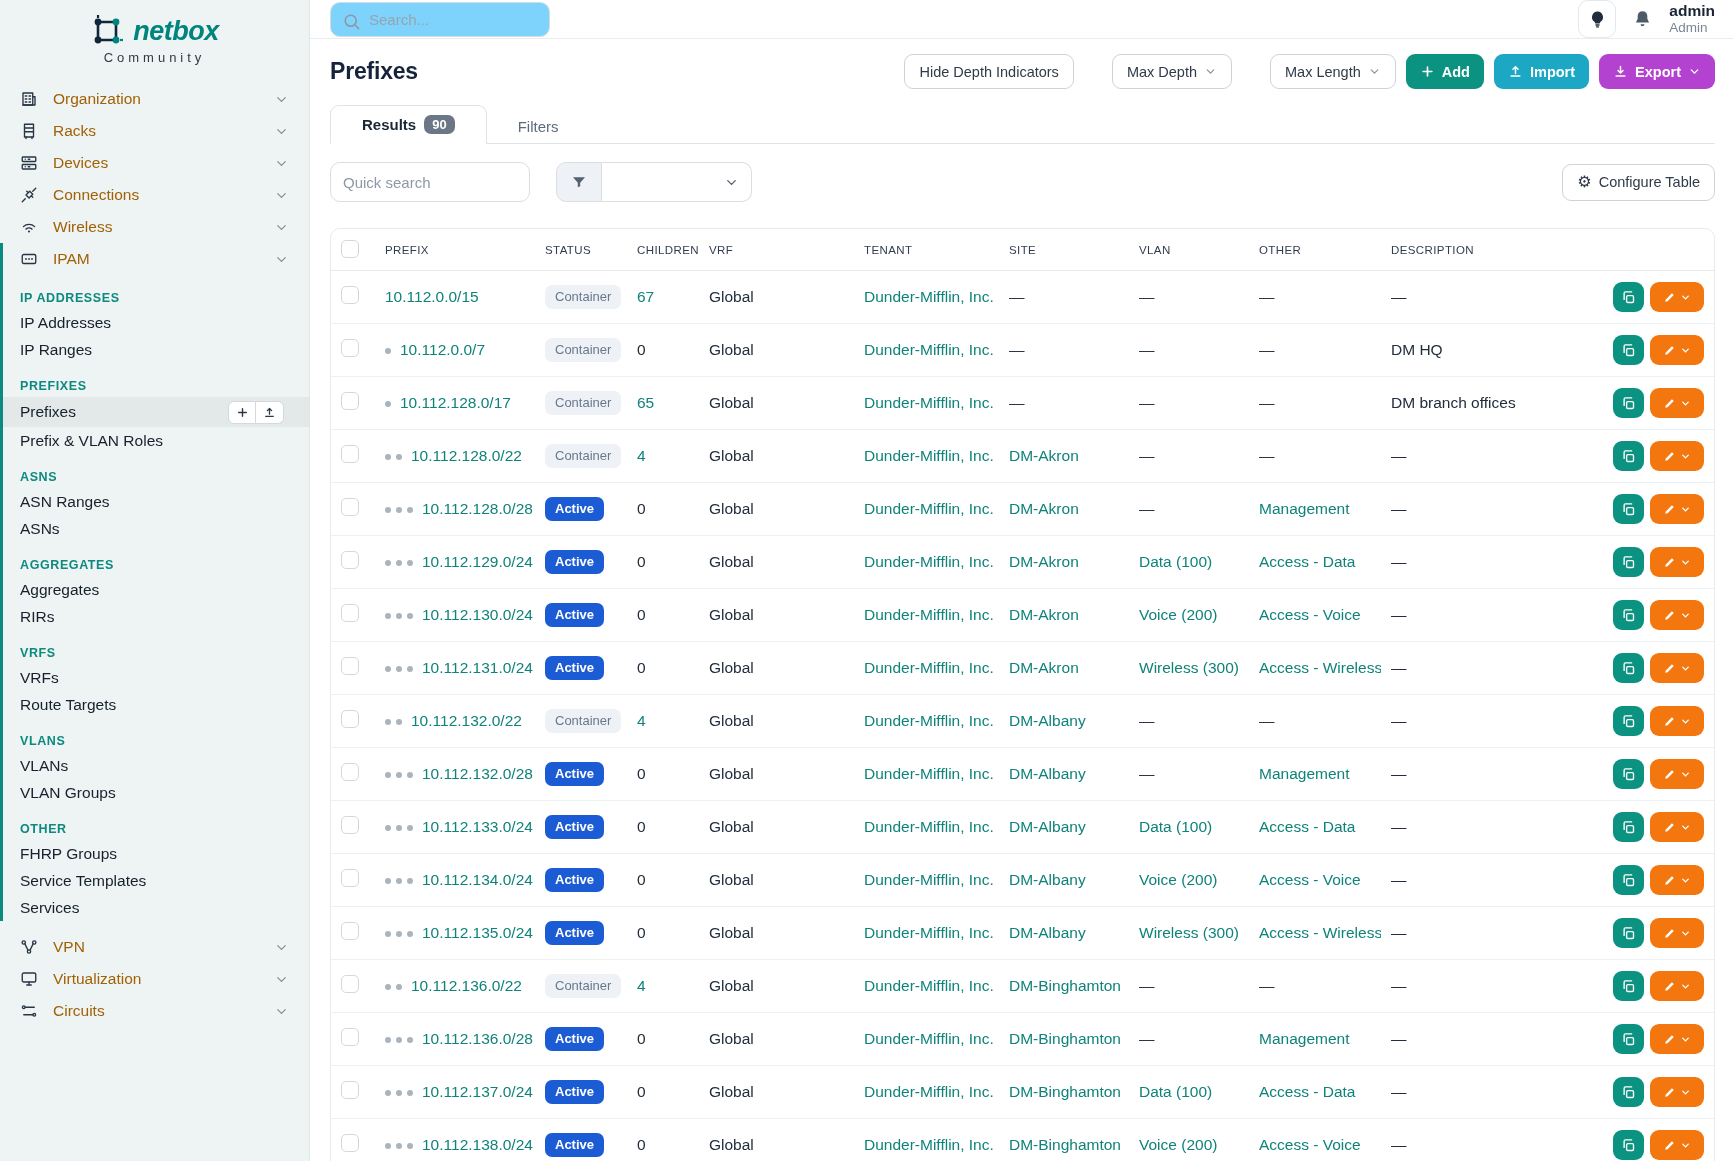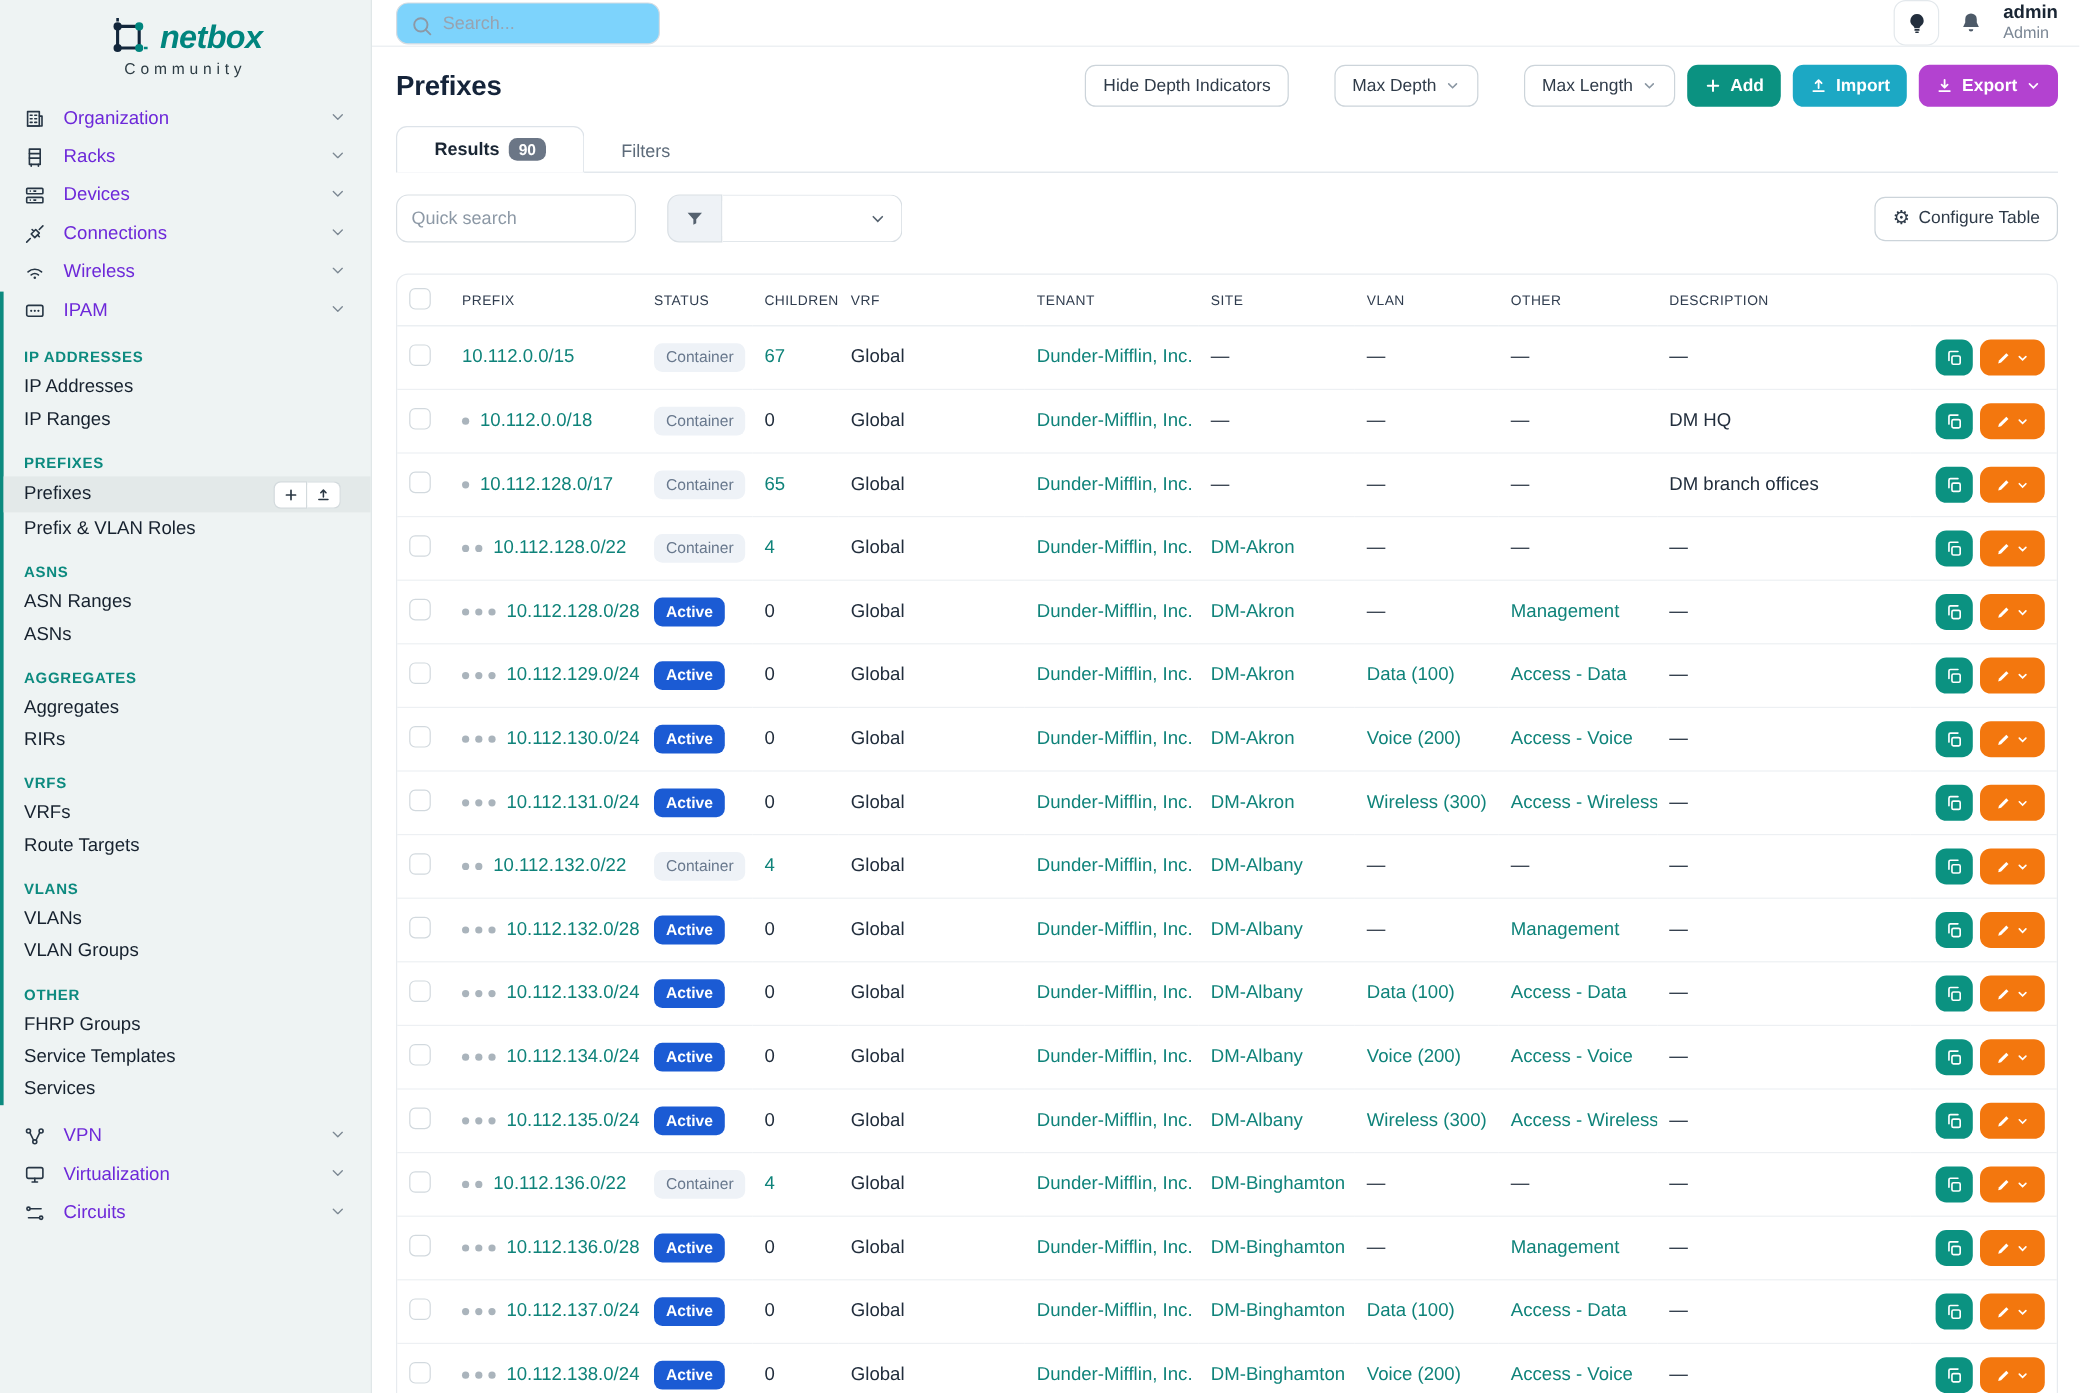--- a/index.html
+++ b/index.html
@@ -14,8 +14,8 @@
   .logo-text { font-size:27px; font-weight:700; color:#00857e; letter-spacing:-.5px; }
   .logo-sub { text-align:center; font-size:13px; letter-spacing:4px; color:#2d3c44; margin-top:2px; }
   nav { margin-top:18px; }
-  .nav-item { display:flex; align-items:flex-start; gap:15px; padding:7px 20px; font-size:15.5px;
-    color:#6d28d9; cursor:pointer; }
+  .nav-item { display:flex; align-items:center; gap:15px; padding:7px 20px; font-size:15.5px;
+    color:#a16207; cursor:pointer; }
   .nav-item .nico { color:#273645; display:flex; }
   .nav-item .chev { margin-left:auto; color:#7c8893; display:flex; }
   .ipam-wrap { border-left:3px solid #0c8a7f; }

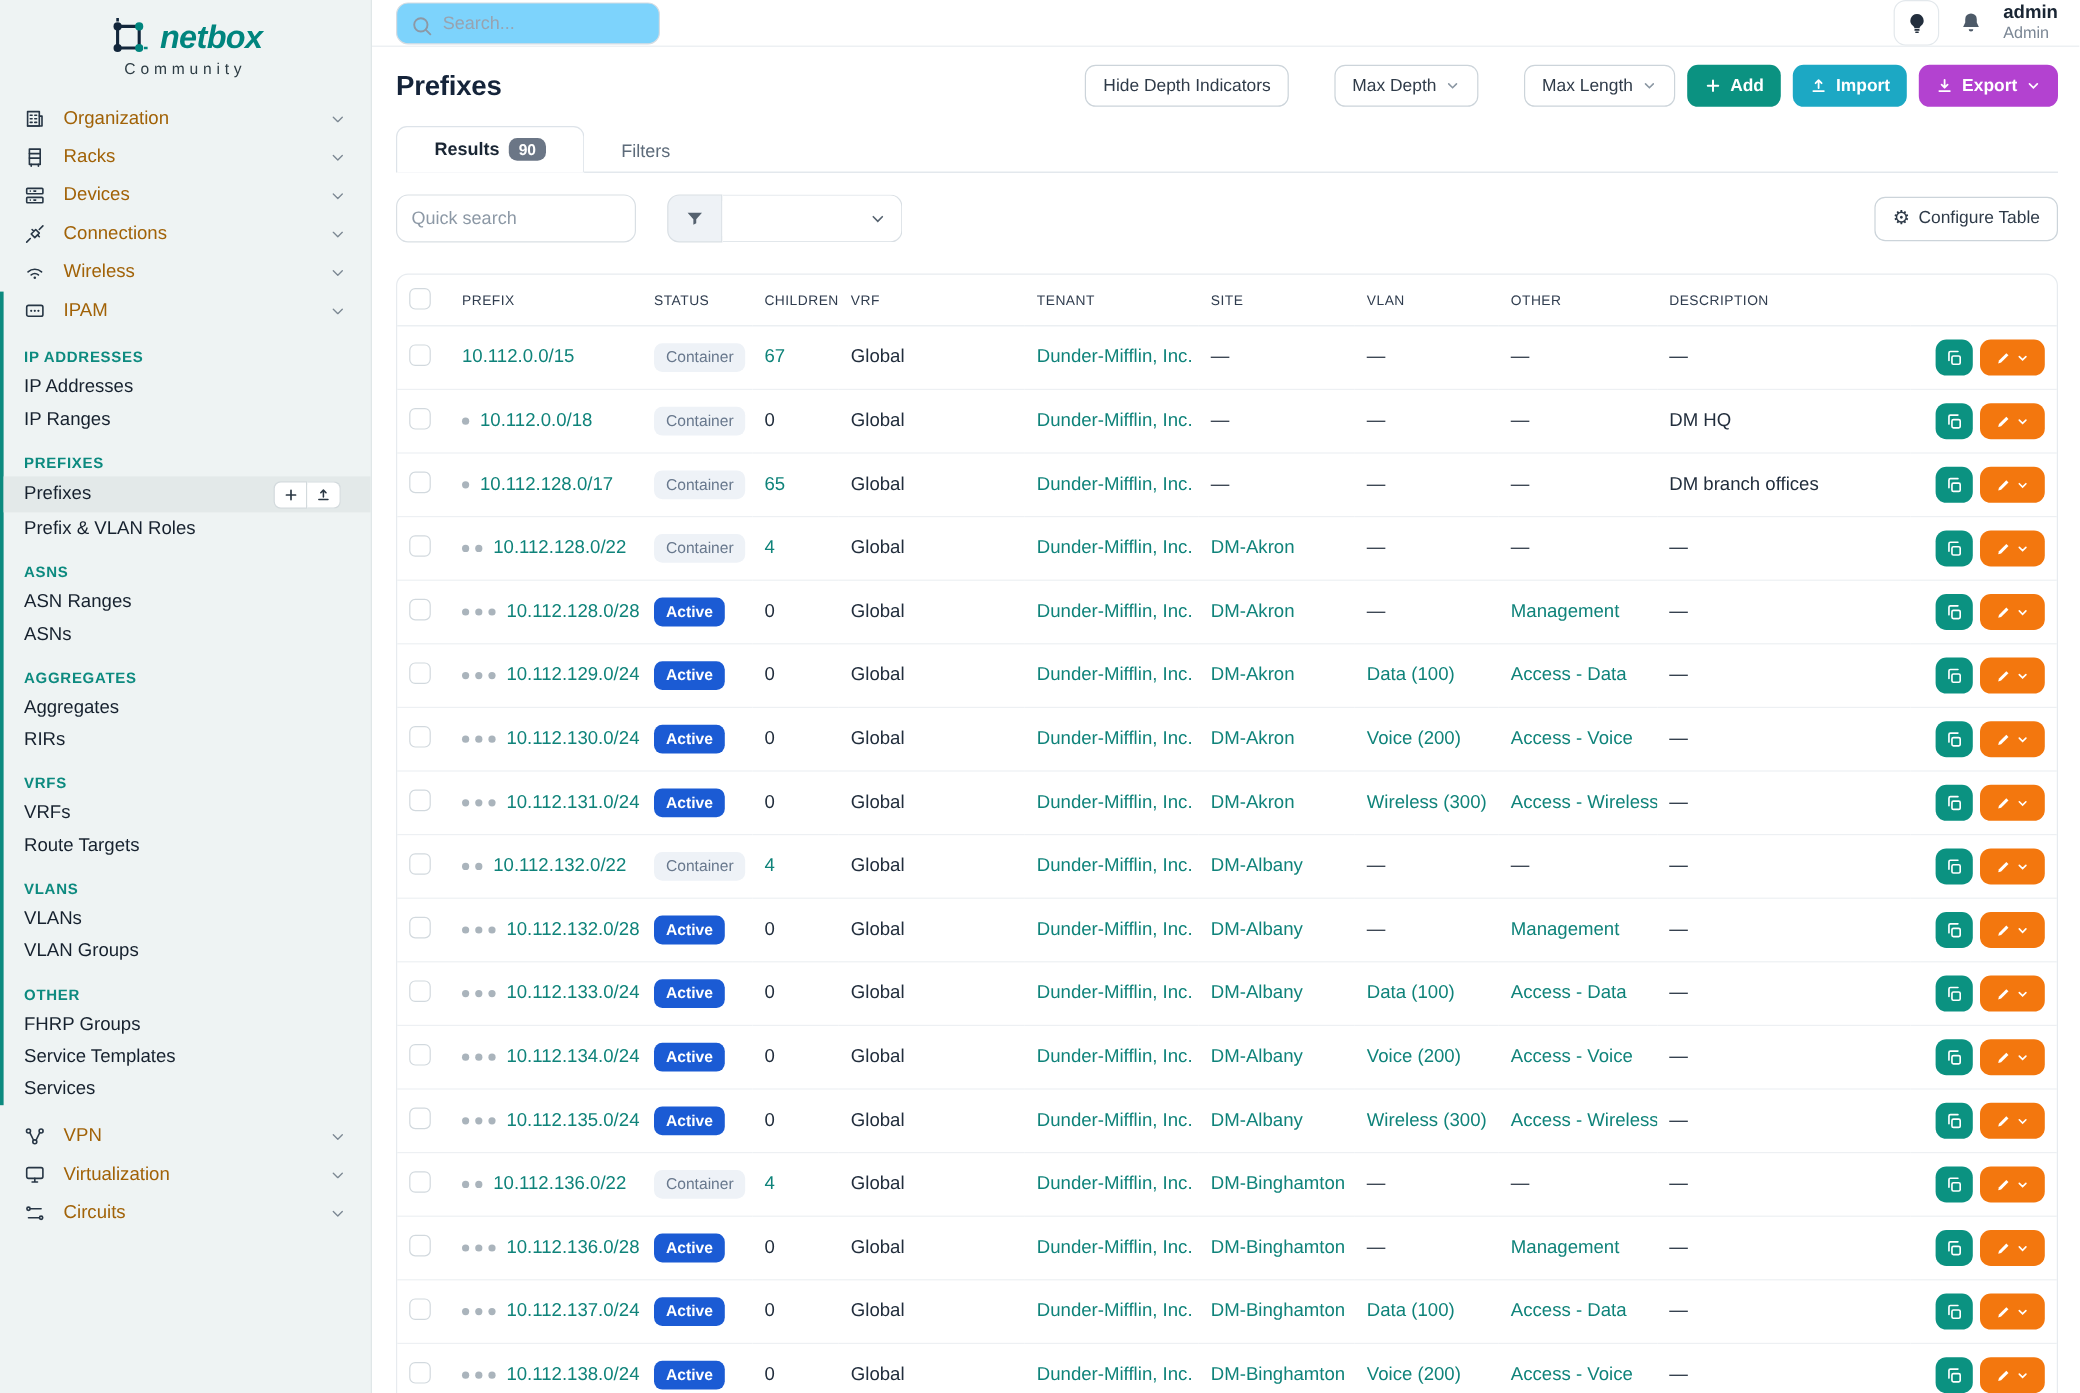--- a/index.html
+++ b/index.html
@@ -518,7 +518,7 @@
     <td><span class="checkbox"></span></td>
     <td><span class="dots">
                     <span class="dot"></span>
-                  </span><a class="tlink">10.112.0.0/18</a></td>
+                  </span><a class="tlink">10.112.0.0/7</a></td>
     <td><span class="badge badge-container">Container</span></td>
     <td><span>0</span></td>
     <td><span>Global</span></td>

